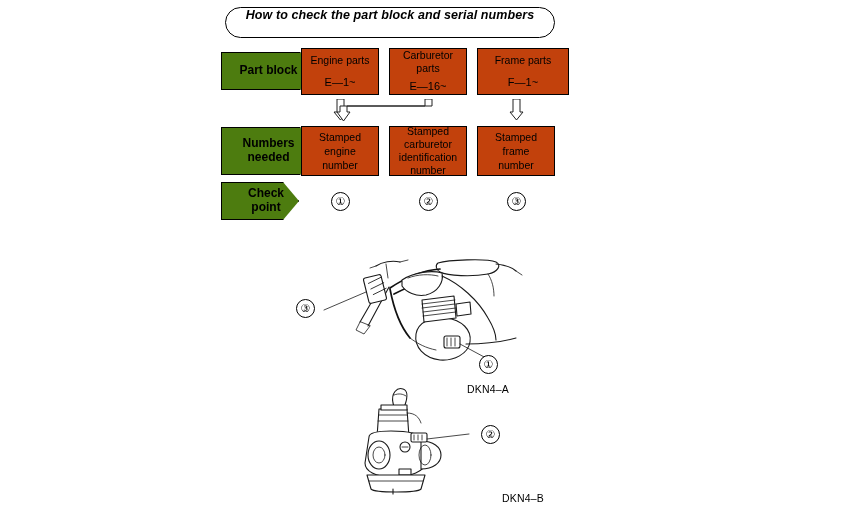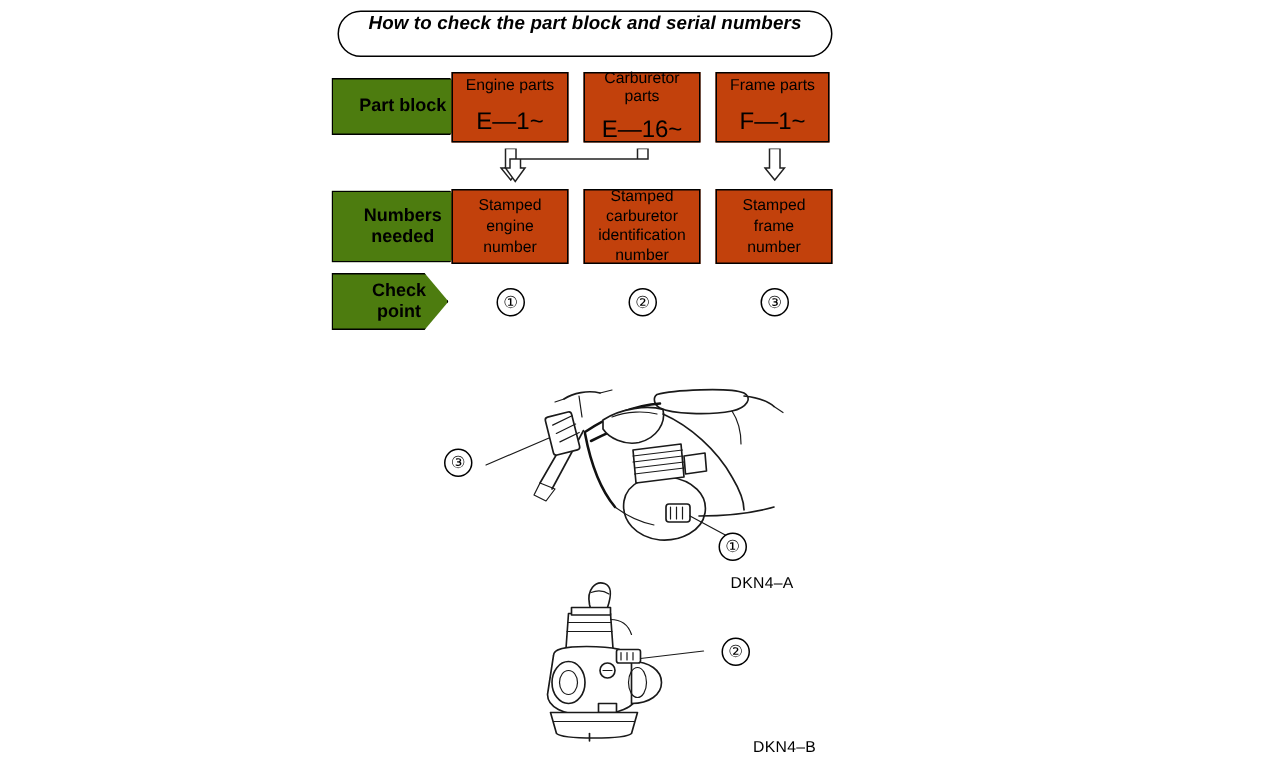--- a/index.html
+++ b/index.html
@@ -136,7 +136,7 @@
   <div class="l2" style="margin-top:5px;">E—16~</div>
 </div>
 
-<div class="cell" style="left:477px; top:48px; width:76px; height:47px;">
+<div class="cell" style="left:477px; top:48px; width:92px; height:47px;">
   <div>Frame parts</div>
   <div class="l2" style="margin-top:7px;">F—1~</div>
 </div>

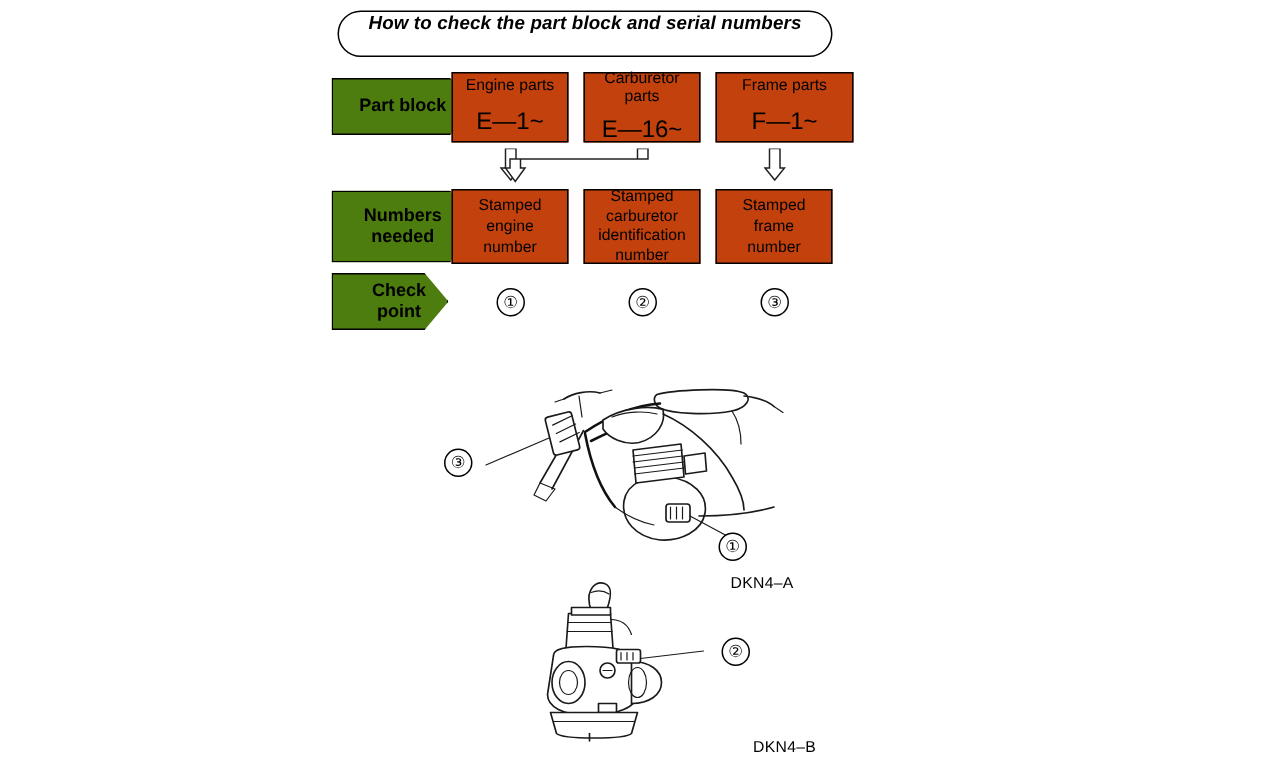--- a/index.html
+++ b/index.html
@@ -67,7 +67,7 @@
     font-size: 10.5px;
     line-height: 1.35;
   }
-  .cell .l2 { font-size: 16px; }
+  .cell .l2 { font-size: 11px; }
 
   
   .circnum {

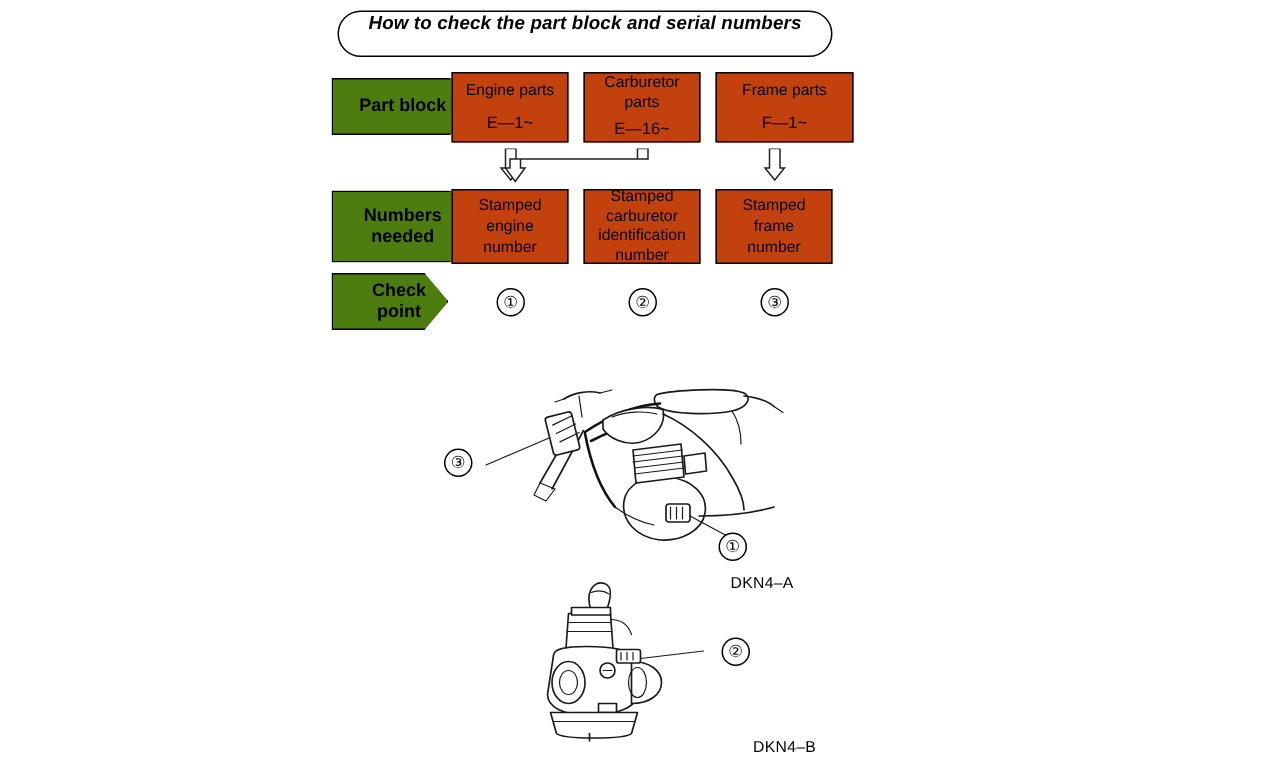--- a/index.html
+++ b/index.html
@@ -248,7 +248,7 @@
 <div class="circnum" style="left:479px; top:355px;">
   <span>①</span>
 </div>
-<div class="caption" style="left:467px; top:383px;margin-left:20px;">DKN4–A</div>
+<div class="caption" style="left:467px; top:383px;">DKN4–A</div>
 
 <div style="position:absolute; left:345px; top:385px; width:190px; height:110px;">
   <svg width="190" height="110" viewBox="0 0 190 110">

